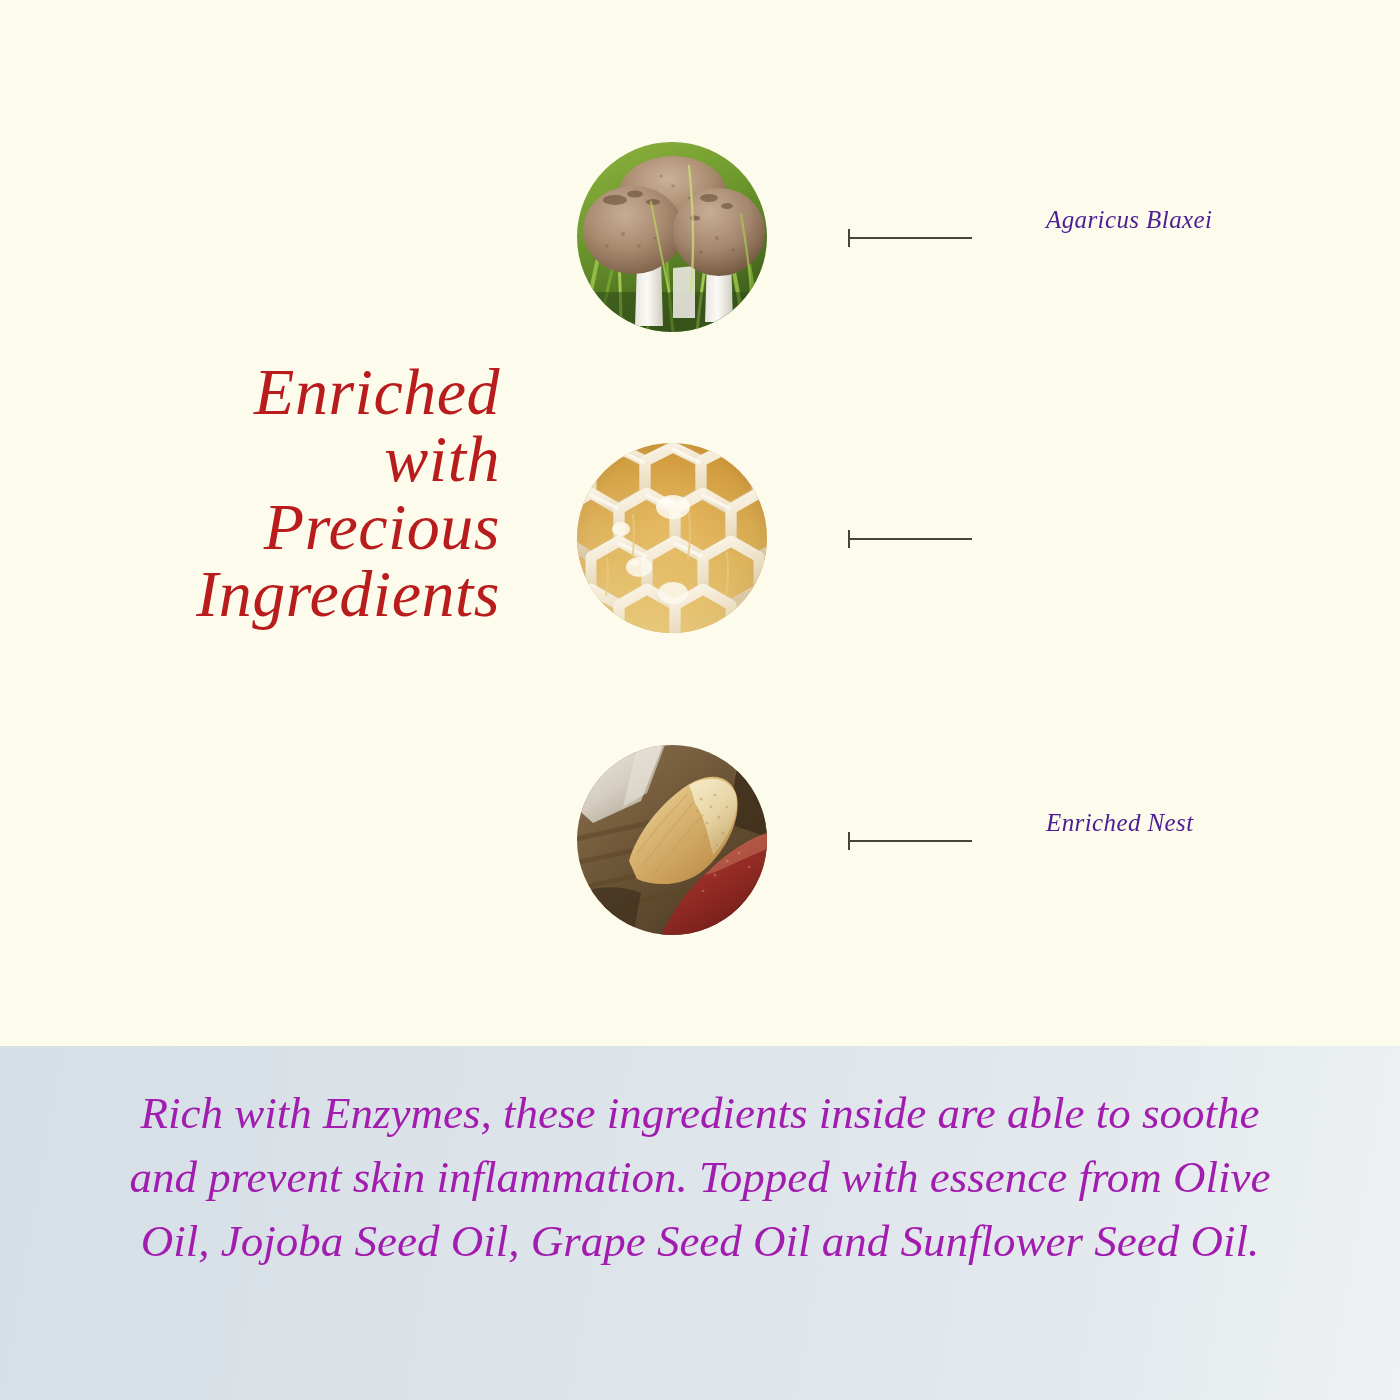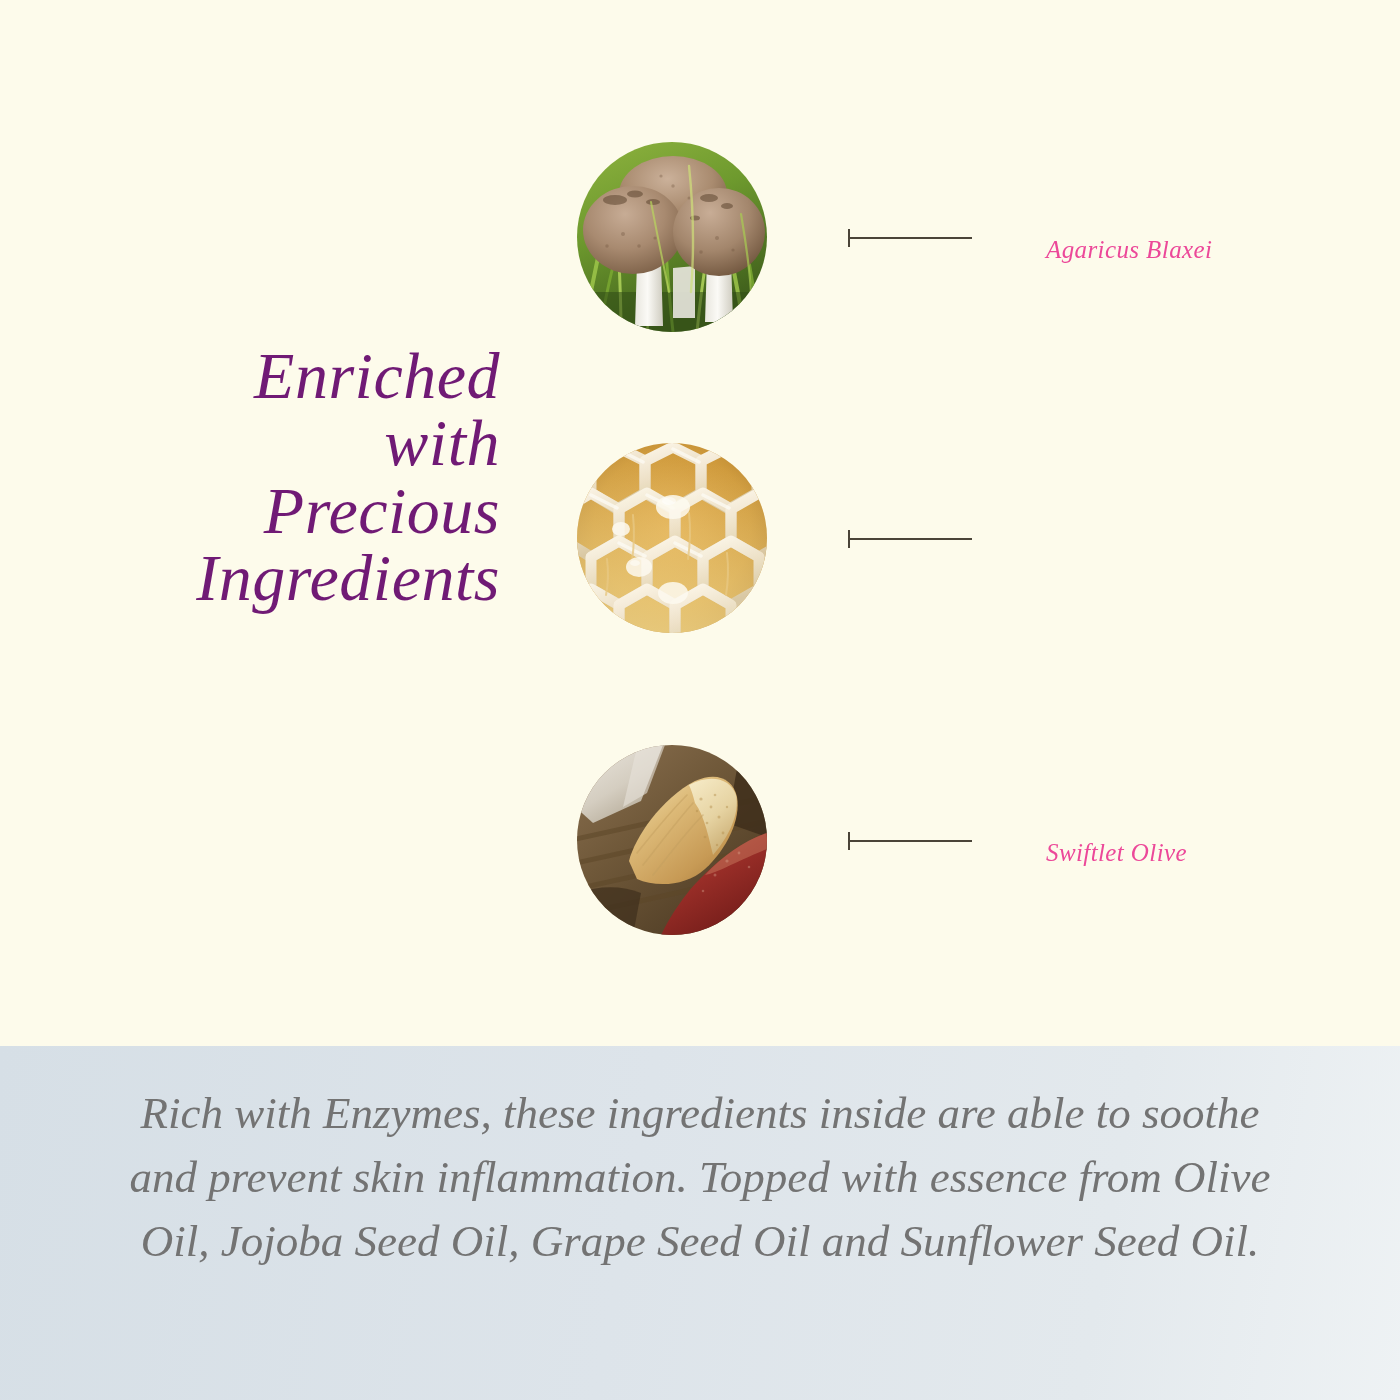--- a/index.html
+++ b/index.html
@@ -89,12 +89,12 @@
   .ing-label {
     position: absolute;
     left: 1046px;
-    top: 94px;
+    top: 64px;
     width: 320px;
     font-style: italic;
     font-size: 25px;
     letter-spacing: 0.4px;
-    color: #ec4899;
+    color: #4c1d95;
     white-space: nowrap;
   }
 

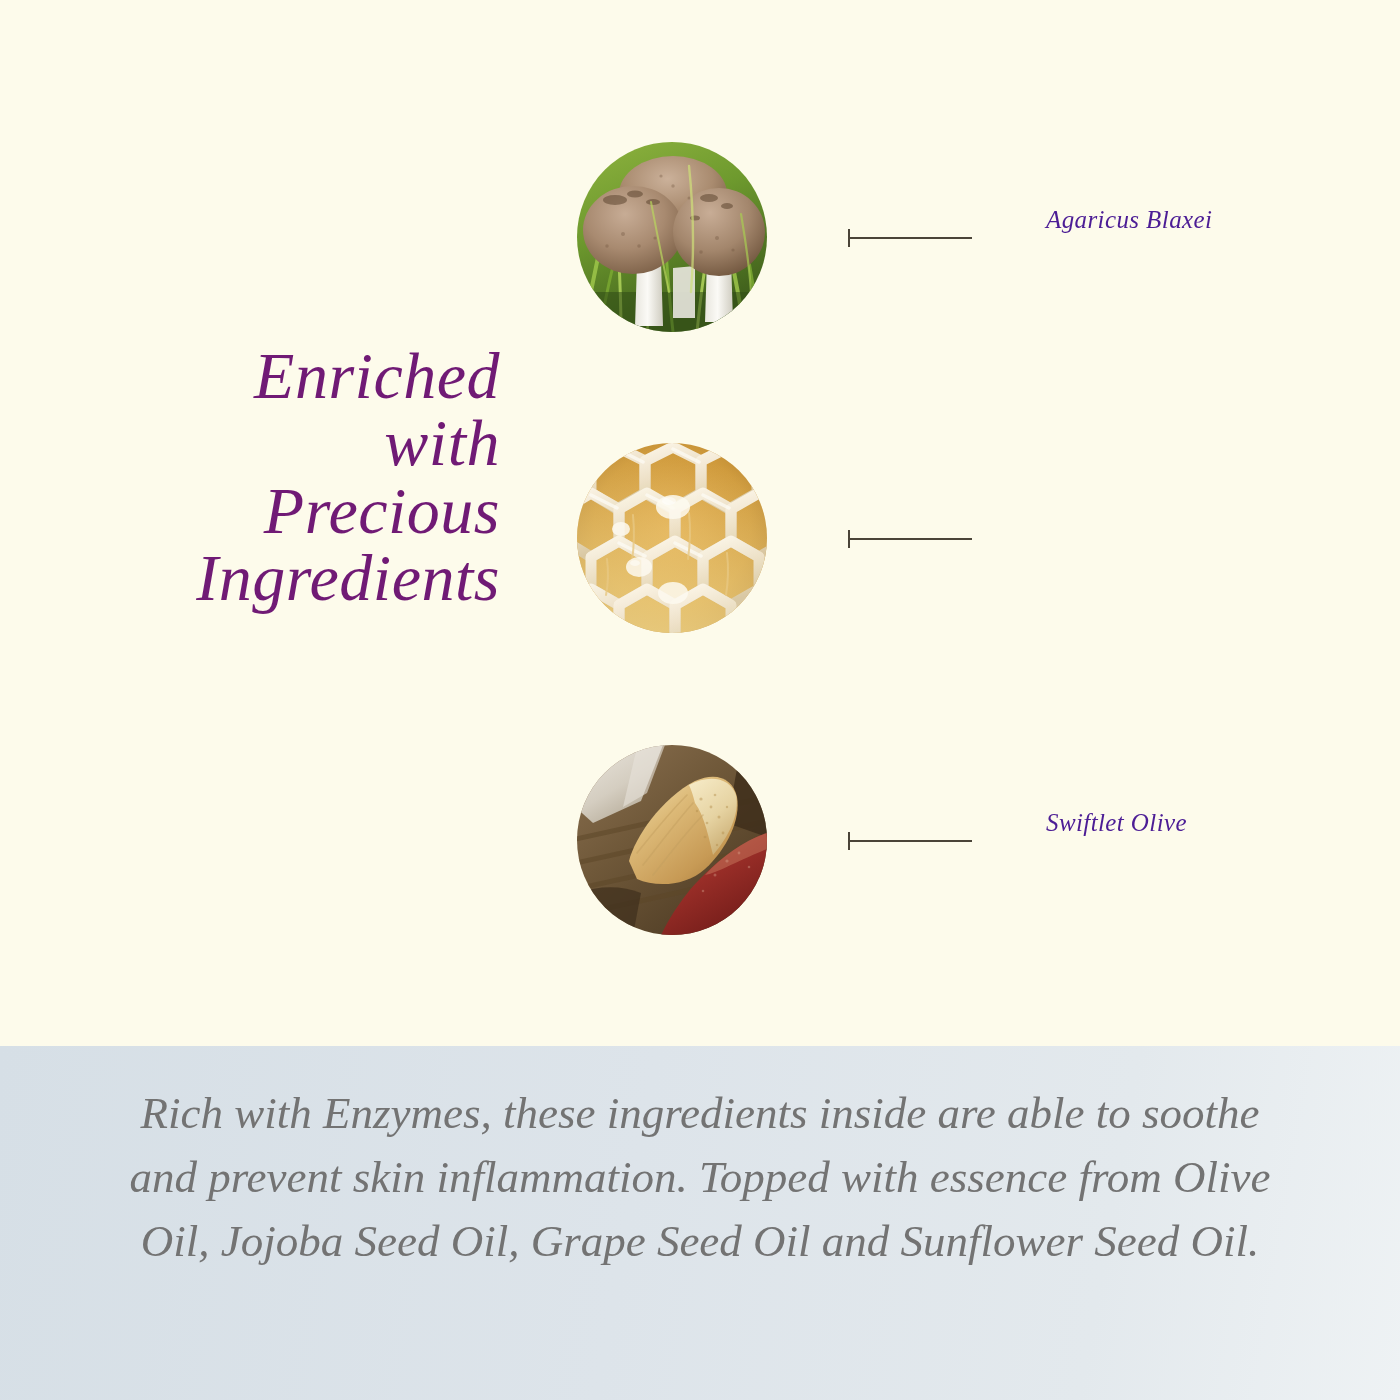--- a/index.html
+++ b/index.html
@@ -33,14 +33,14 @@
   .heading {
     position: absolute;
     left: 60px;
-    top: 342px;
+    top: 358px;
     width: 440px;
     text-align: right;
     font-style: italic;
     font-size: 66px;
     line-height: 1.02;
     letter-spacing: 0.5px;
-    color: #701a75;
+    color: #b91c1c;
     white-space: pre-line;
   }
 

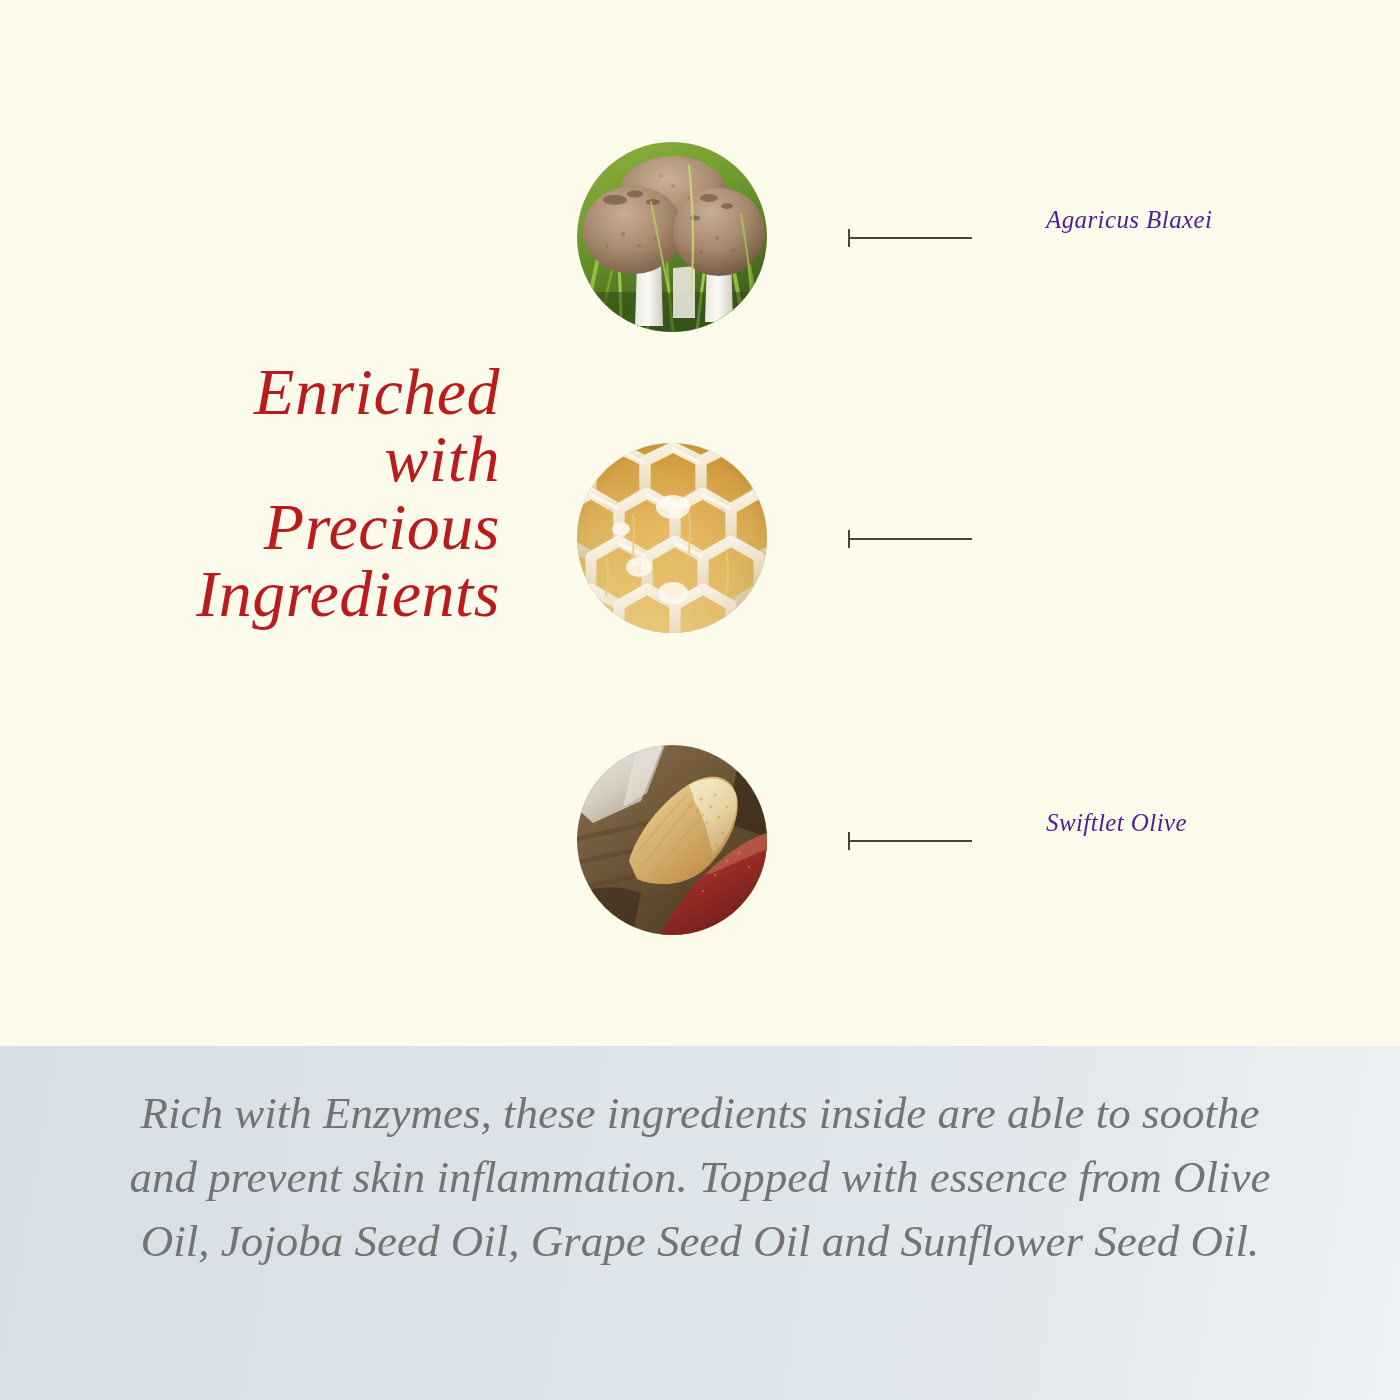--- a/index.html
+++ b/index.html
@@ -359,7 +359,7 @@
       <div class="tick"></div>
       <div class="rule"></div>
     </div>
-    <div class="ing-label">Swiftlet Olive</div>
+    <div class="ing-label">Enriched Nest</div>
   </div>
 
   <div class="blurb">Rich with Enzymes, these ingredients inside are able to soothe and prevent skin inflammation. Topped with essence from Olive Oil, Jojoba Seed Oil, Grape Seed Oil and Sunflower Seed Oil.</div>

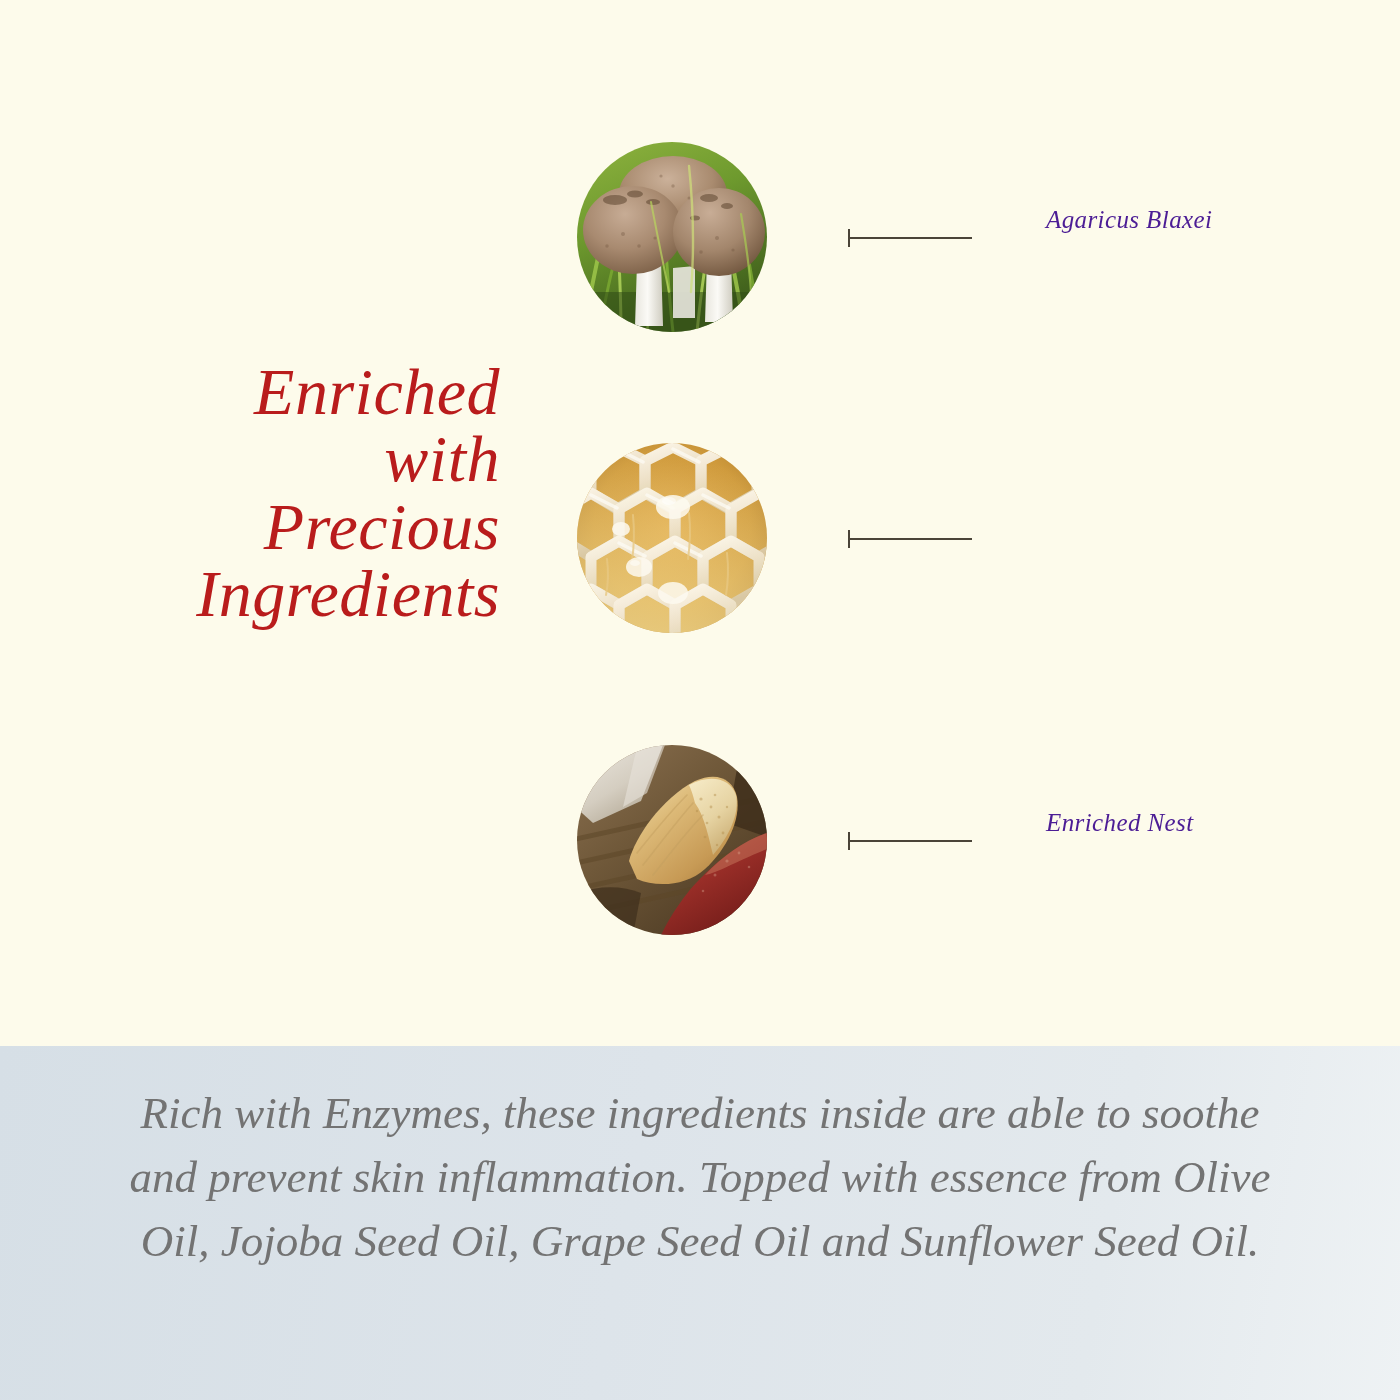--- a/index.html
+++ b/index.html
@@ -108,7 +108,7 @@
     font-style: italic;
     font-size: 45px;
     line-height: 1.42;
-    color: #737373;
+    color: #a21caf;
   }
 </style>
 </head>

